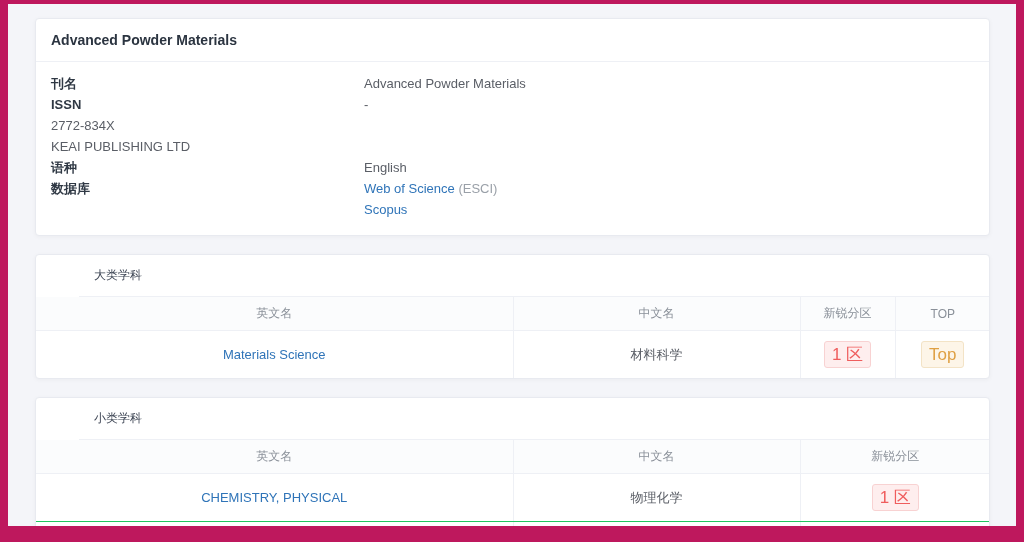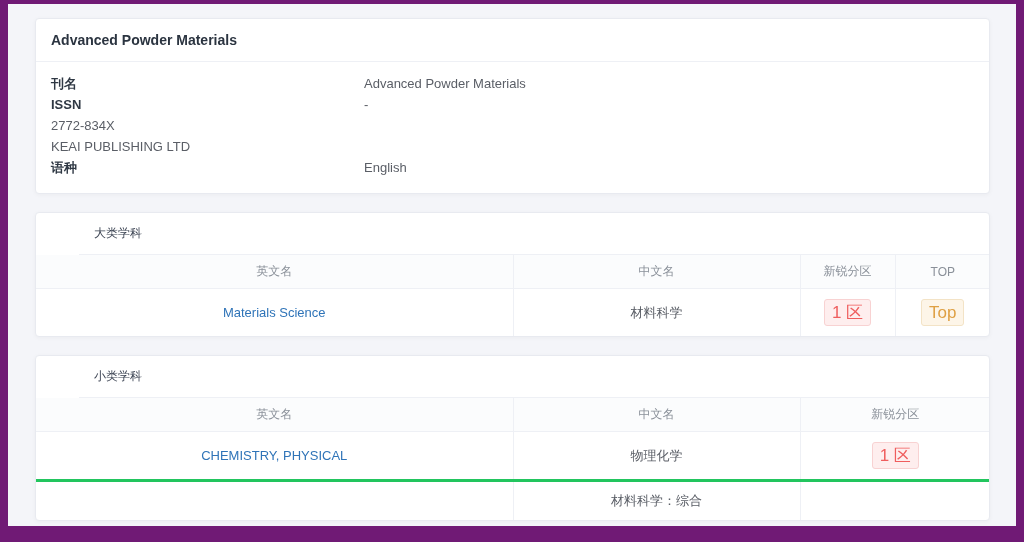--- a/index.html
+++ b/index.html
@@ -13,7 +13,7 @@
   .frame {
     position: absolute;
     inset: 0;
-    background: #701a75;
+    background: #be185d;
   }
   .page {
     position: absolute;

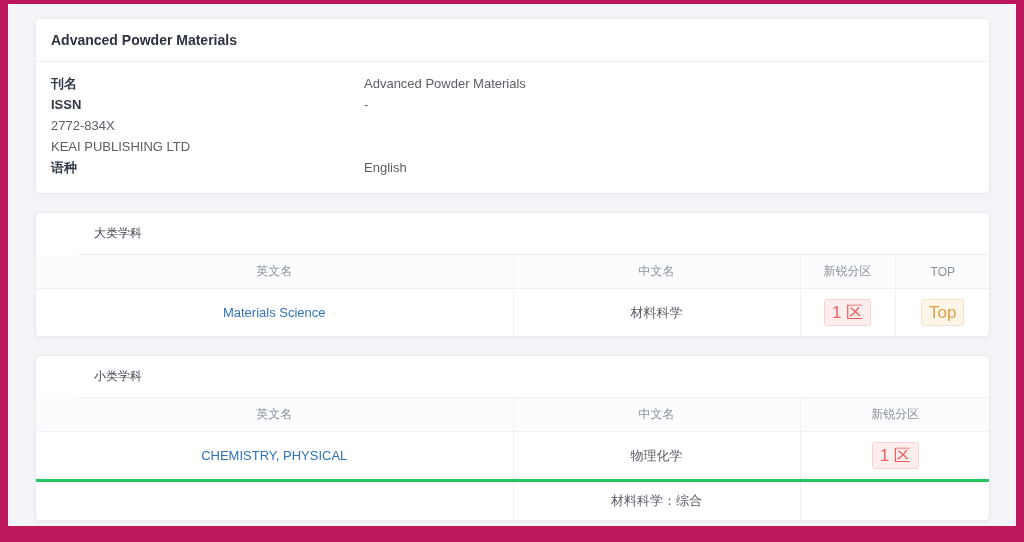--- a/index.html
+++ b/index.html
@@ -156,6 +156,18 @@
             <div class="field-label">语种</div>
             <div class="field-value">English</div>
           </div>
+          <div class="field-row">
+            <div class="field-label">数据库</div>
+            <div class="field-value">
+              <div class="db-line">
+                <a class="link">Web of Science</a>
+                <span class="db-suffix">(ESCI)</span>
+              </div>
+              <div class="db-line">
+                <a class="link">Scopus</a>
+              </div>
+            </div>
+          </div>
         </div>
       </section>
 

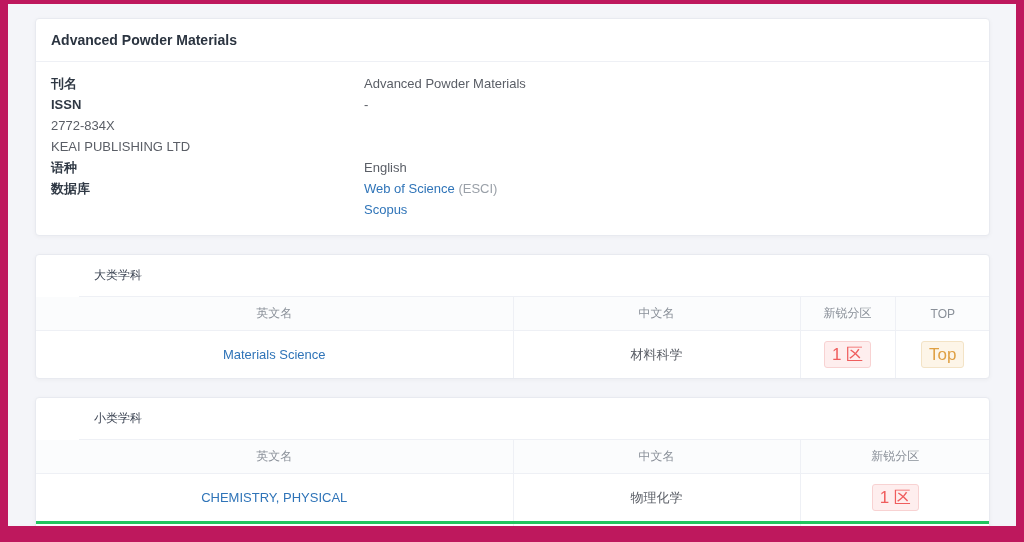--- a/index.html
+++ b/index.html
@@ -96,7 +96,7 @@
     color: #5a5e66;
     text-align: center;
     padding: 10px 6px;
-    border-bottom: 3px solid #22c55e;
+    border-bottom: 1px solid #22c55e;
     border-right: 1px solid #eef0f5;
     vertical-align: middle;
   }

